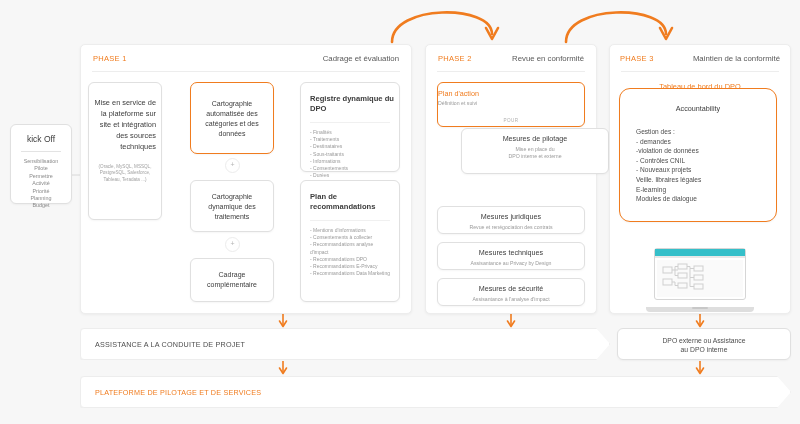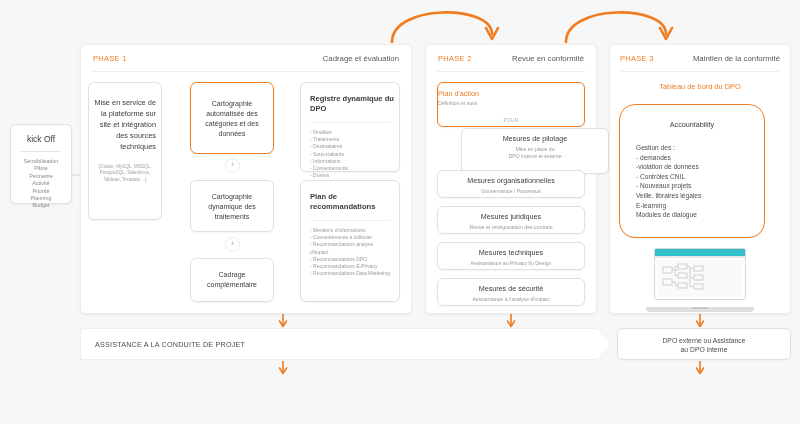--- a/index.html
+++ b/index.html
@@ -142,8 +142,8 @@
     text-align:center;color:#f07c1f;font-size:7.4px;
   }
   #p3-account{
-    left:619px;top:104px;width:146px;height:134px;
-    border:1.5px solid #f07c1f;border-radius:16px;
+    left:619px;top:88px;width:158px;height:134px;
+    border:1.5px solid #f07c1f;border-radius:11px;
   }
   #p3-account .t{
     text-align:center;font-size:7.2px;color:#3c3c3c;margin-top:15px;

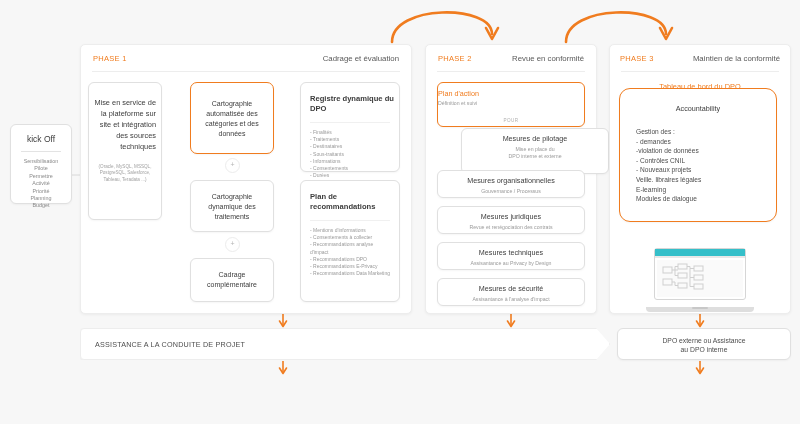--- a/index.html
+++ b/index.html
@@ -358,10 +358,6 @@
     <div class="t">Mesures de pilotage</div>
     <div class="s" style="white-space:pre-line">Mise en place du
 DPO interne et externe</div>
-  </div>
-  <div class="card p2box" id="p2-orga">
-    <div class="t">Mesures organisationnelles</div>
-    <div class="s">Gouvernance / Processus</div>
   </div>
   <div class="card p2box" id="p2-jurid">
     <div class="t">Mesures juridiques</div>

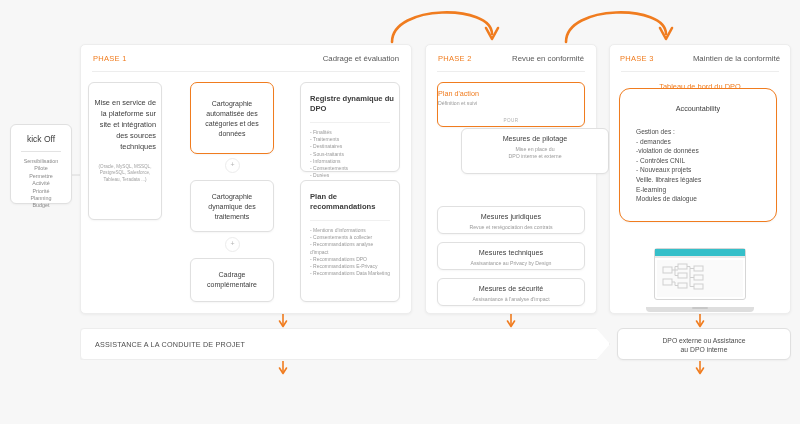--- a/index.html
+++ b/index.html
@@ -429,6 +429,9 @@
 au DPO interne</div>
   </div>
 
+  <div class="banner" id="banner2">
+    <div class="btxt">PLATEFORME DE PILOTAGE ET DE SERVICES</div>
+  </div>
 
 </div>
 

